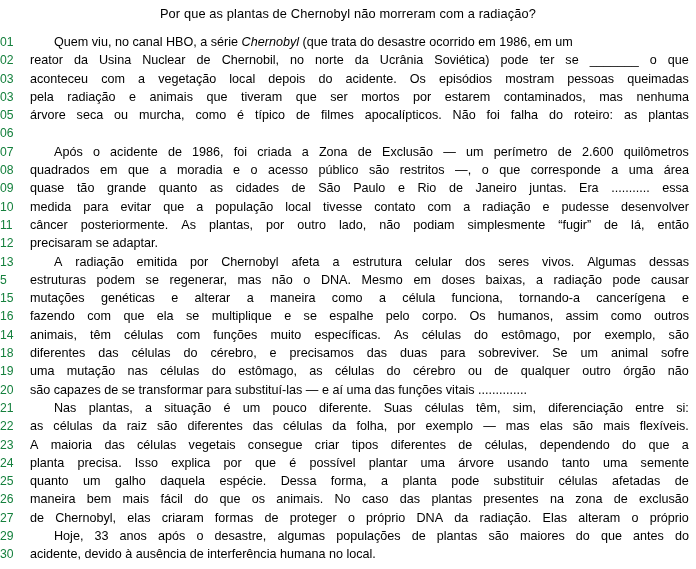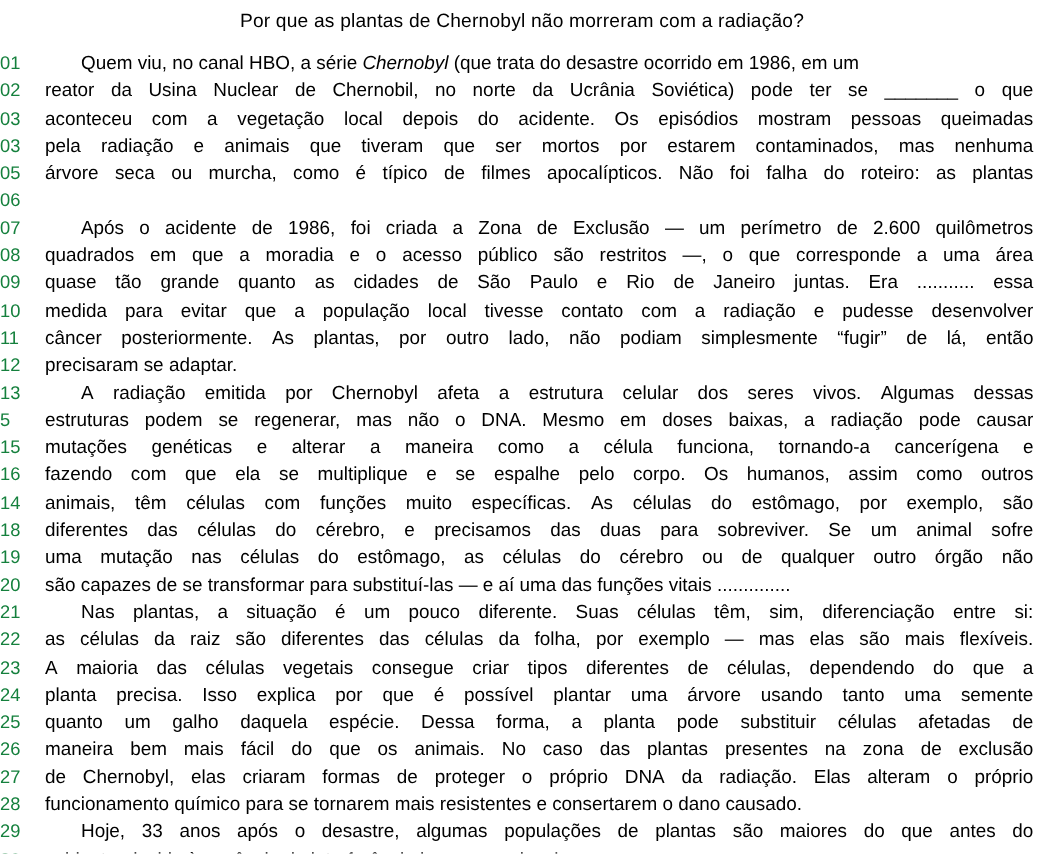--- a/index.html
+++ b/index.html
@@ -189,10 +189,6 @@
         <span class="line-text just"><span class="w">de</span><span class="w">Chernobyl,</span><span class="w">elas</span><span class="w">criaram</span><span class="w">formas</span><span class="w">de</span><span class="w">proteger</span><span class="w">o</span><span class="w">próprio</span><span class="w">DNA</span><span class="w">da</span><span class="w">radiação.</span><span class="w">Elas</span><span class="w">alteram</span><span class="w">o</span><span class="w">próprio</span></span>
       </div>
       <div class="line">
-        <span class="line-no">28</span>
-        <span class="line-text">funcionamento químico para se tornarem mais resistentes e consertarem o dano causado.</span>
-      </div>
-      <div class="line">
         <span class="line-no">29</span>
         <span class="line-text just"><span class="w"><span class="indent"></span>Hoje,</span><span class="w">33</span><span class="w">anos</span><span class="w">após</span><span class="w">o</span><span class="w">desastre,</span><span class="w">algumas</span><span class="w">populações</span><span class="w">de</span><span class="w">plantas</span><span class="w">são</span><span class="w">maiores</span><span class="w">do</span><span class="w">que</span><span class="w">antes</span><span class="w">do</span></span>
       </div>

